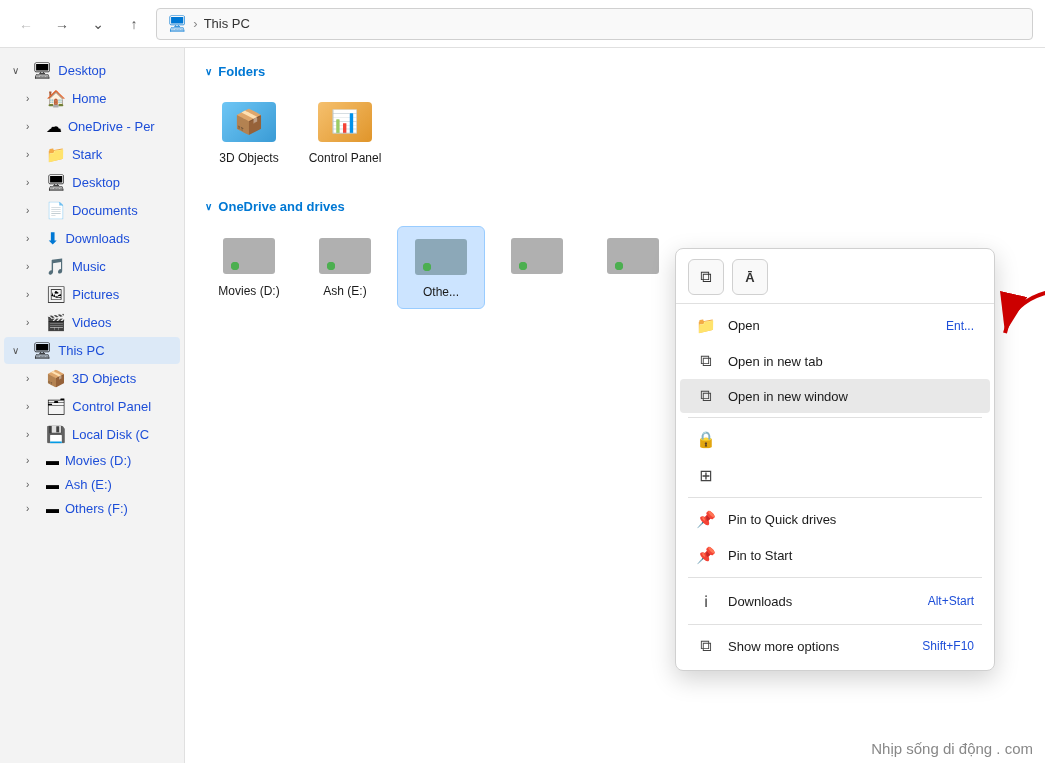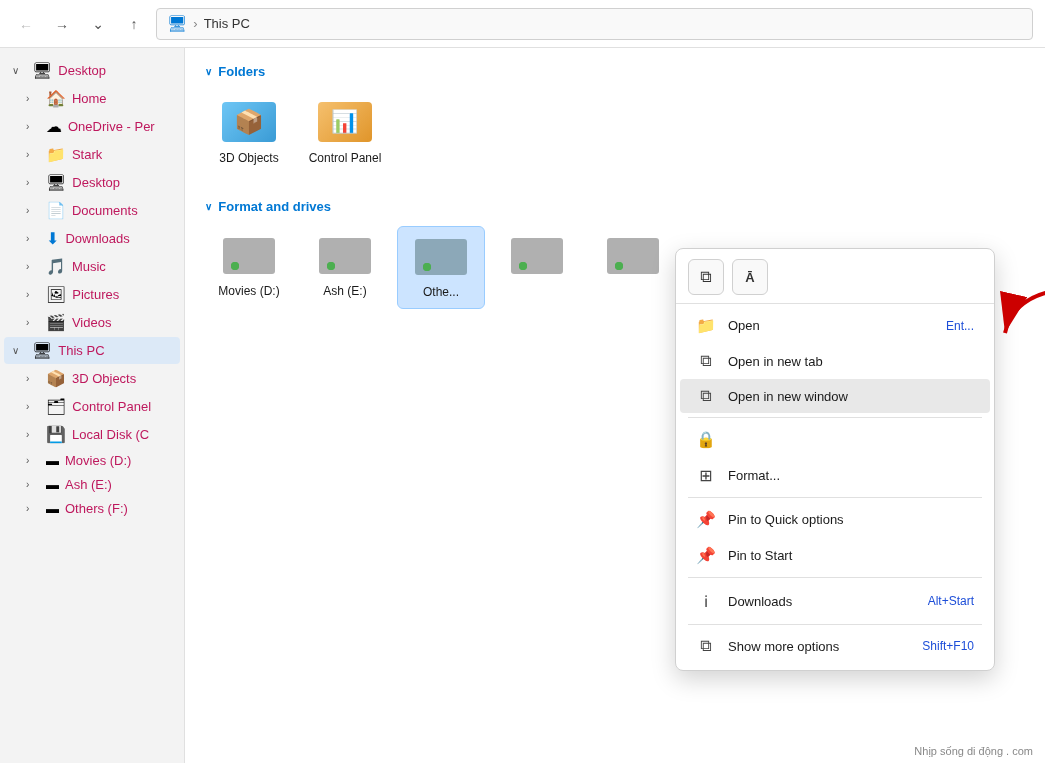--- a/index.html
+++ b/index.html
@@ -70,7 +70,7 @@
       width: 14px; font-size: 10px; color: #555; flex-shrink: 0;
     }
     .sidebar-item .item-icon { font-size: 16px; flex-shrink: 0; }
-    .sidebar-item .item-label { font-size: 13px; color: #be185d; overflow: hidden; text-overflow: ellipsis; }
+    .sidebar-item .item-label { font-size: 13px; color: #1d4ed8; overflow: hidden; text-overflow: ellipsis; }
 
     
     .content-area {

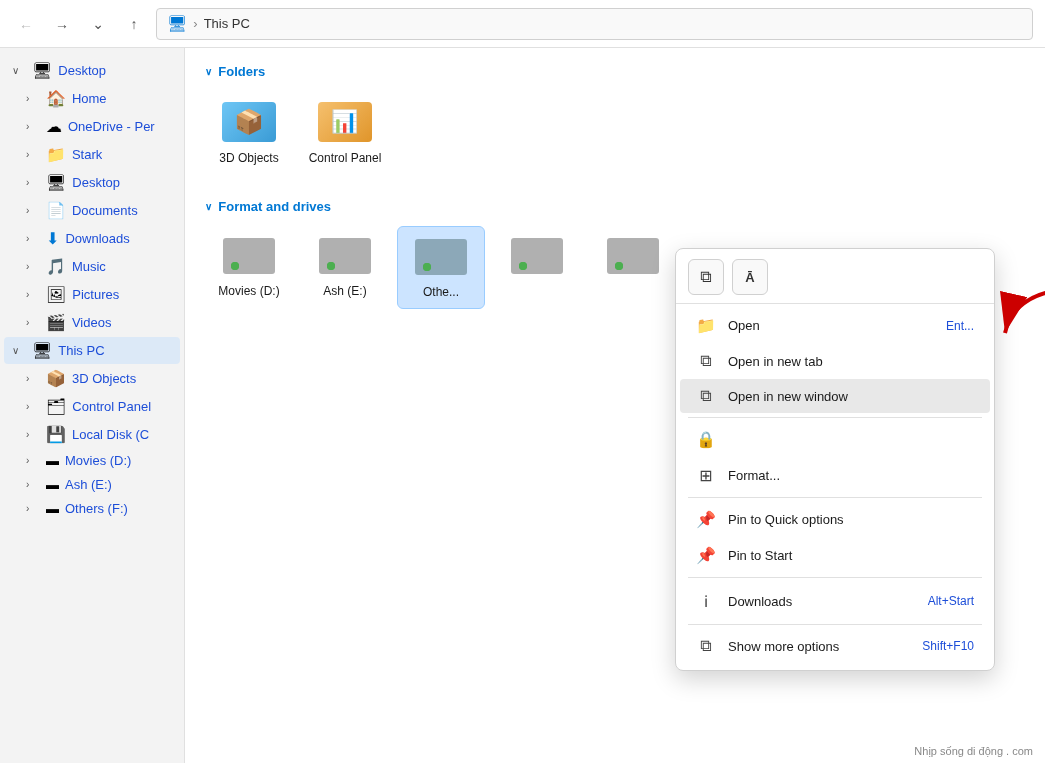--- a/index.html
+++ b/index.html
@@ -342,7 +342,7 @@
 
     <div class="section-header">
       <span class="chevron">∨</span>
-      <span>Format and drives</span>
+      <span>OneDrive and drives</span>
     </div>
     <div class="items-grid">
 

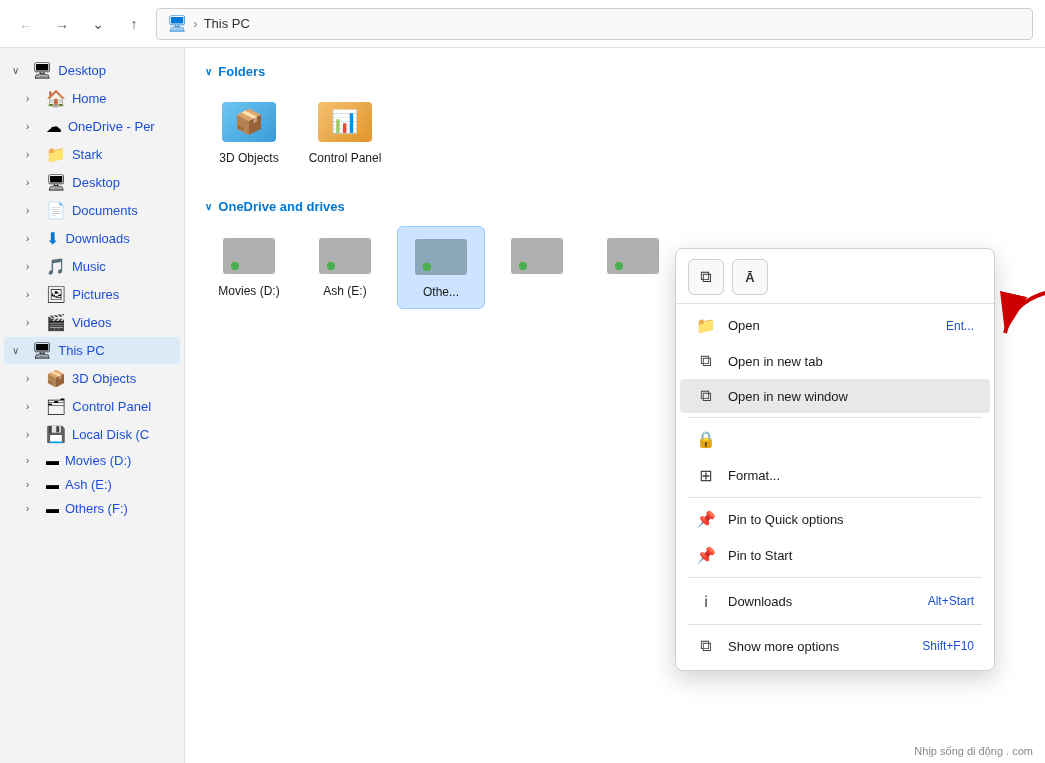--- a/index.html
+++ b/index.html
@@ -420,7 +420,6 @@
       </div>
       <div class="context-menu-item">
         <span class="ctx-item-icon">⊞</span>
-        <span class="ctx-item-label">Format...</span>
       </div>
 
       <div class="ctx-divider"></div>

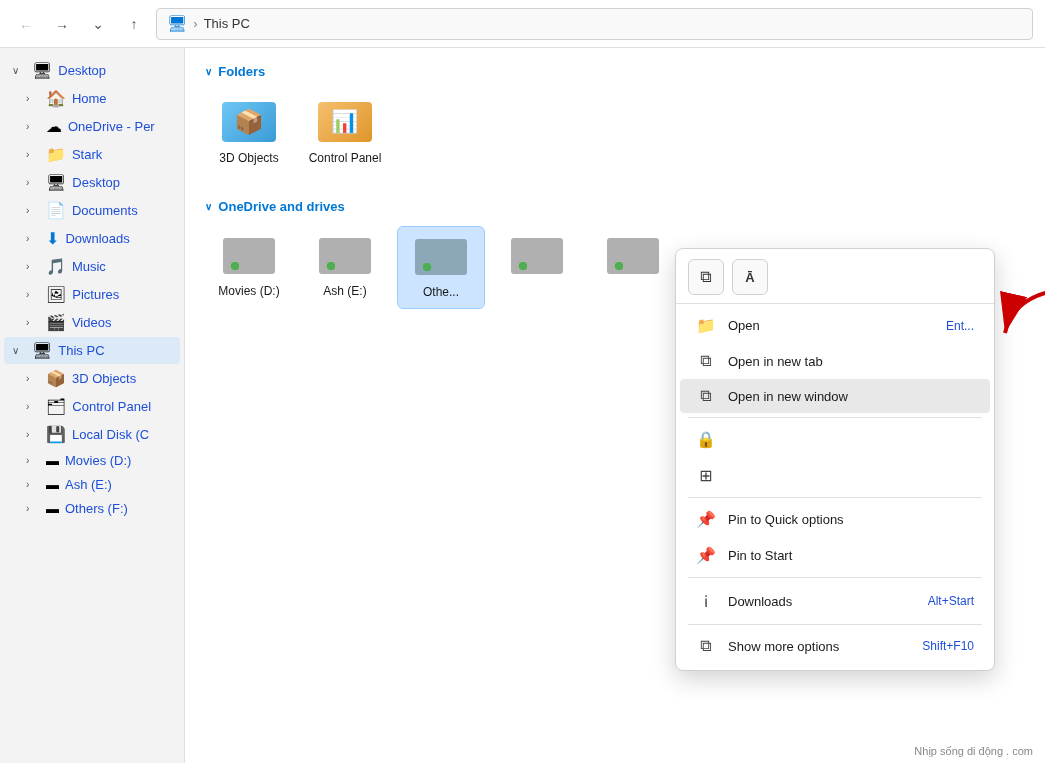--- a/index.html
+++ b/index.html
@@ -426,7 +426,7 @@
 
       <div class="context-menu-item">
         <span class="ctx-item-icon">📌</span>
-        <span class="ctx-item-label">Pin to Quick options</span>
+        <span class="ctx-item-label">Pin to Quick drives</span>
       </div>
       <div class="context-menu-item">
         <span class="ctx-item-icon">📌</span>

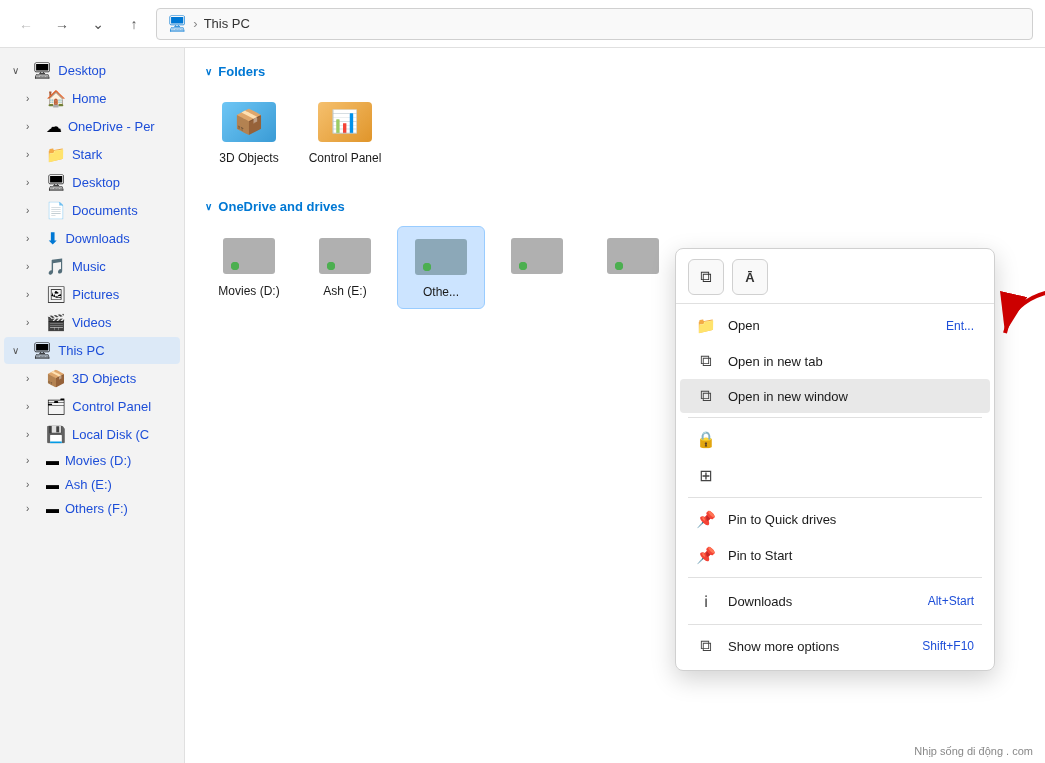--- a/index.html
+++ b/index.html
@@ -195,7 +195,7 @@
       position: absolute;
       bottom: 6px;
       right: 12px;
-      font-size: 11px;
+      font-size: 15px;
       color: #888;
       z-index: 50;
     }

